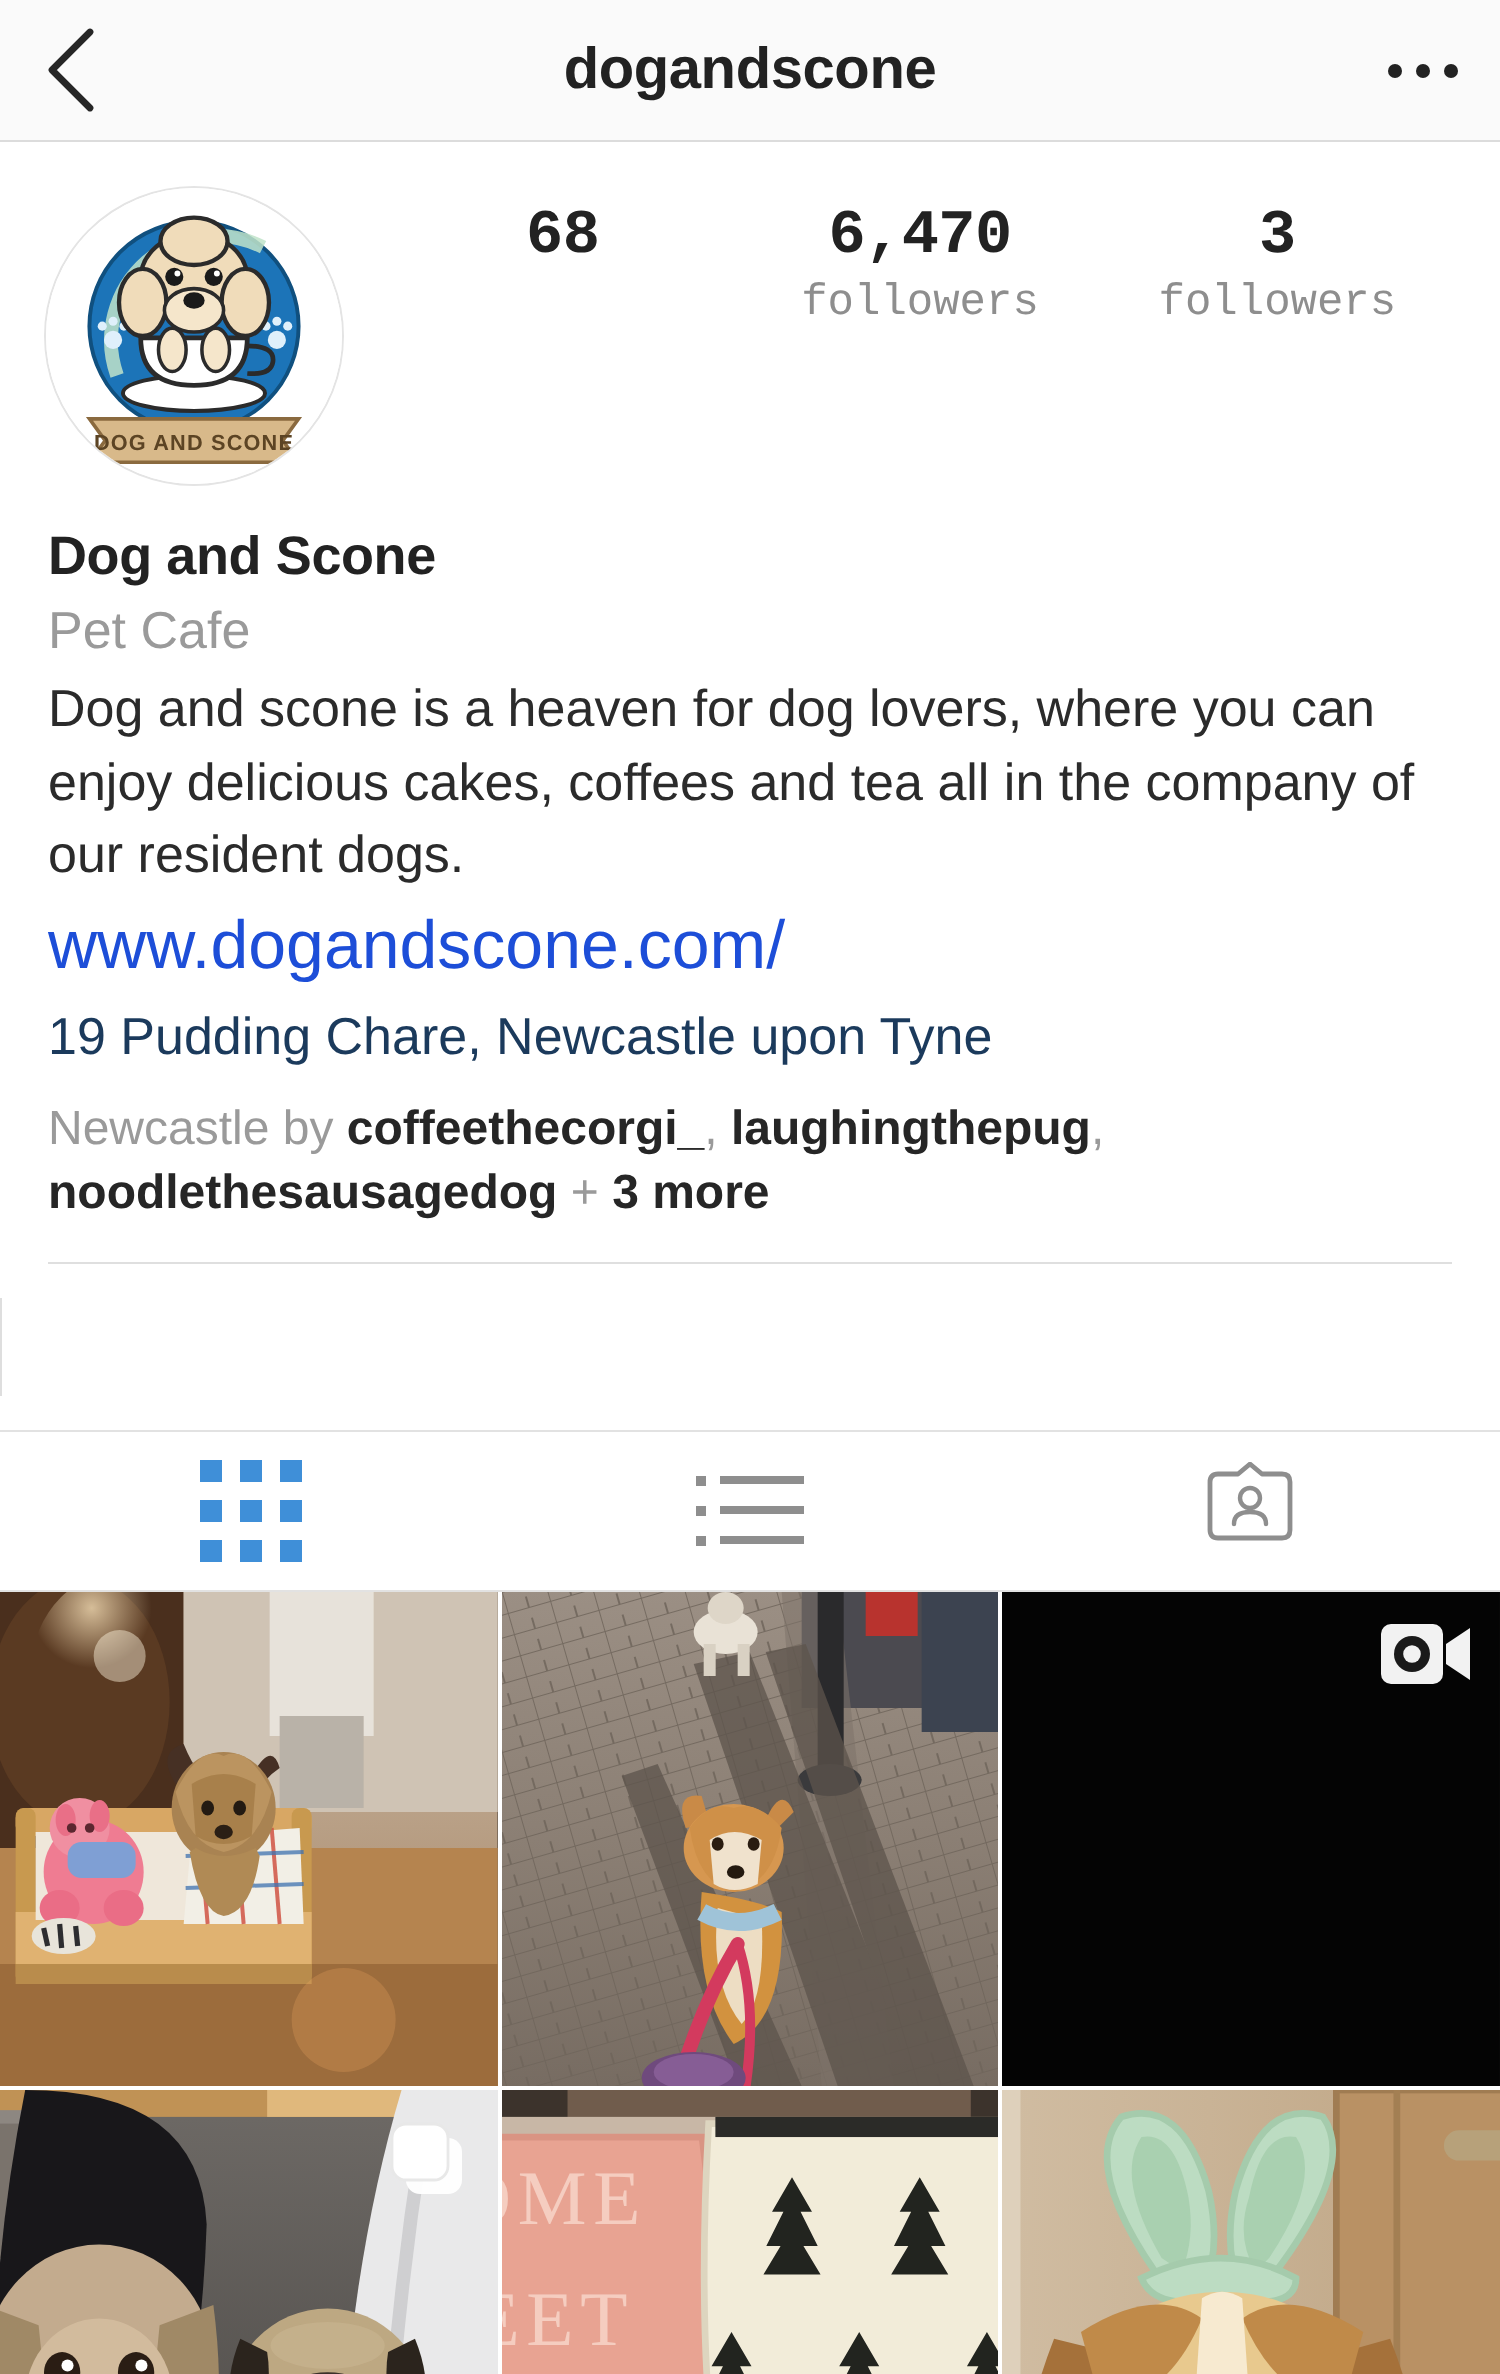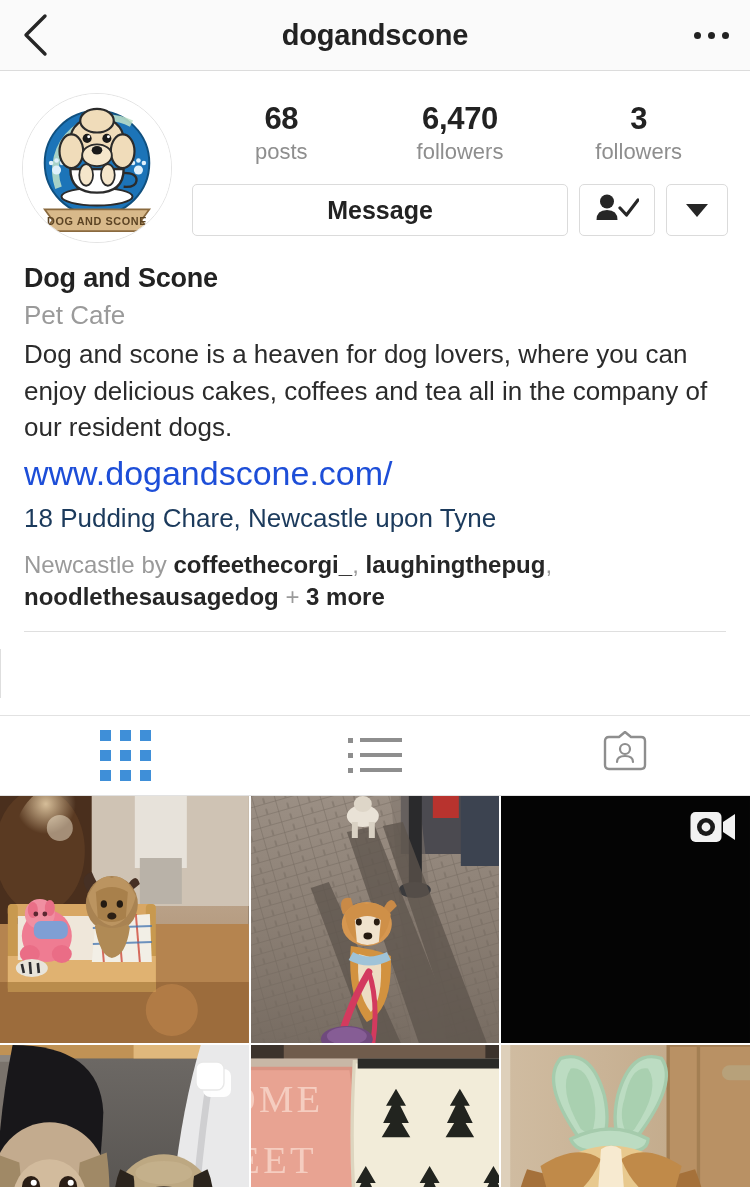--- a/index.html
+++ b/index.html
@@ -54,7 +54,7 @@
 
   .right-col { flex:1; padding-left:12px; padding-top:8px; }
   .stats { display:flex; }
-  .stat { flex:1; text-align:center; }
+  .stat { flex:1; text-align:center;font-family:Liberation Mono, monospace; }
   .stat-num { font-size:31px; font-weight:bold; color:#222; line-height:1.15; letter-spacing:-0.3px; }
   .stat-label { font-size:22px; color:#8e8e8e; line-height:1.3; margin-top:1px; }
 

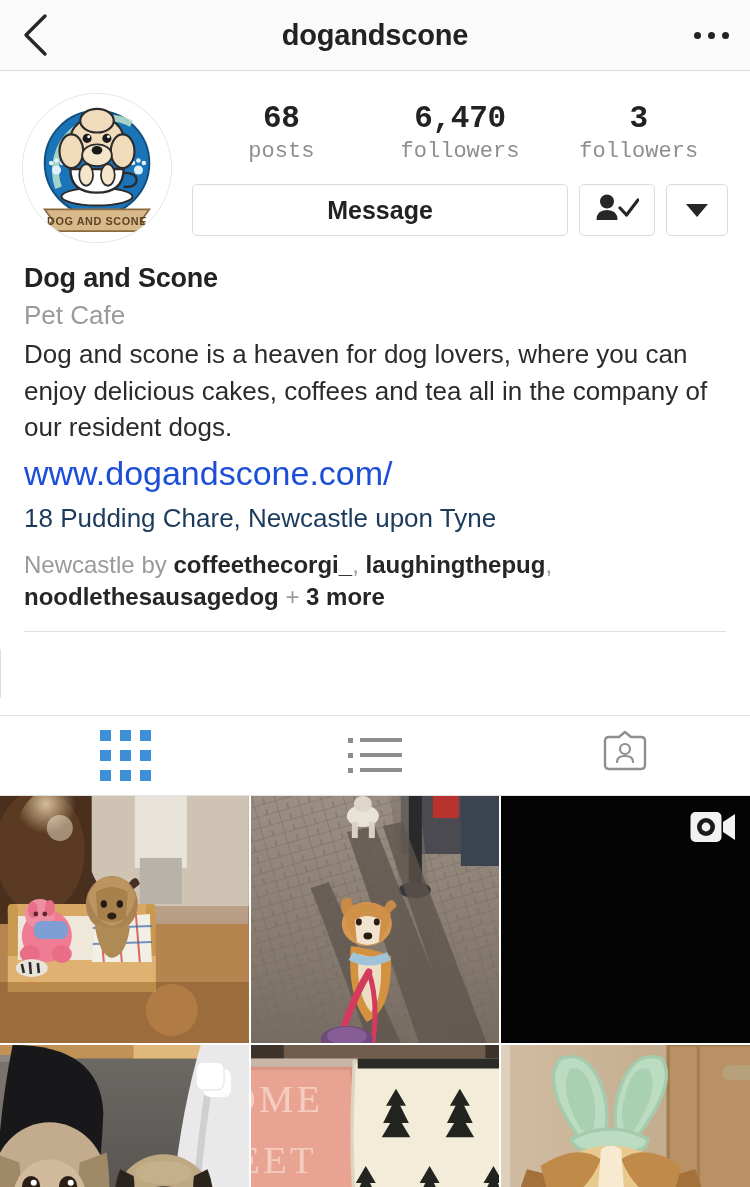--- a/index.html
+++ b/index.html
@@ -212,7 +212,6 @@
       <div class="stats">
         <div class="stat">
           <div class="stat-num">68</div>
-          <div class="stat-label">posts</div>
         </div>
         <div class="stat">
           <div class="stat-num">6,470</div>

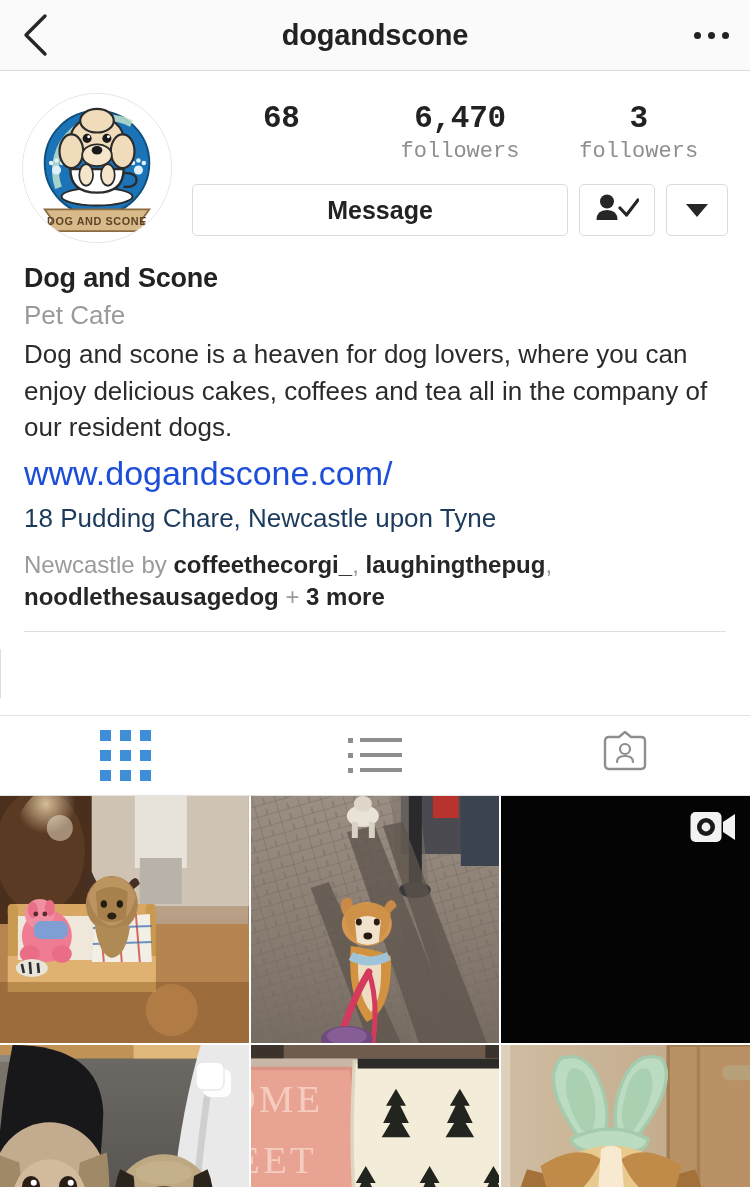--- a/index.html
+++ b/index.html
@@ -223,21 +223,6 @@
         </div>
       </div>
 
-      <div class="actions">
-        <div class="btn btn-message">Message</div>
-        <div class="btn btn-icon">
-          <span>
-            <svg width="44" height="30" viewBox="0 0 44 30">
-              <circle cx="12" cy="8.5" r="7" fill="#262626"></circle>
-              <path d="M1.5 27 Q1.5 17 12 17 Q22.5 17 22.5 27 Z" fill="#262626"></path>
-              <path d="M25 15 L31.5 22 L43 7" fill="none" stroke="#262626" stroke-width="3.2" stroke-linecap="round" stroke-linejoin="round"></path>
-            </svg>
-          </span>
-        </div>
-        <div class="btn btn-caret">
-          <span class="caret-tri"></span>
-        </div>
-      </div>
     </div>
   </div>
 

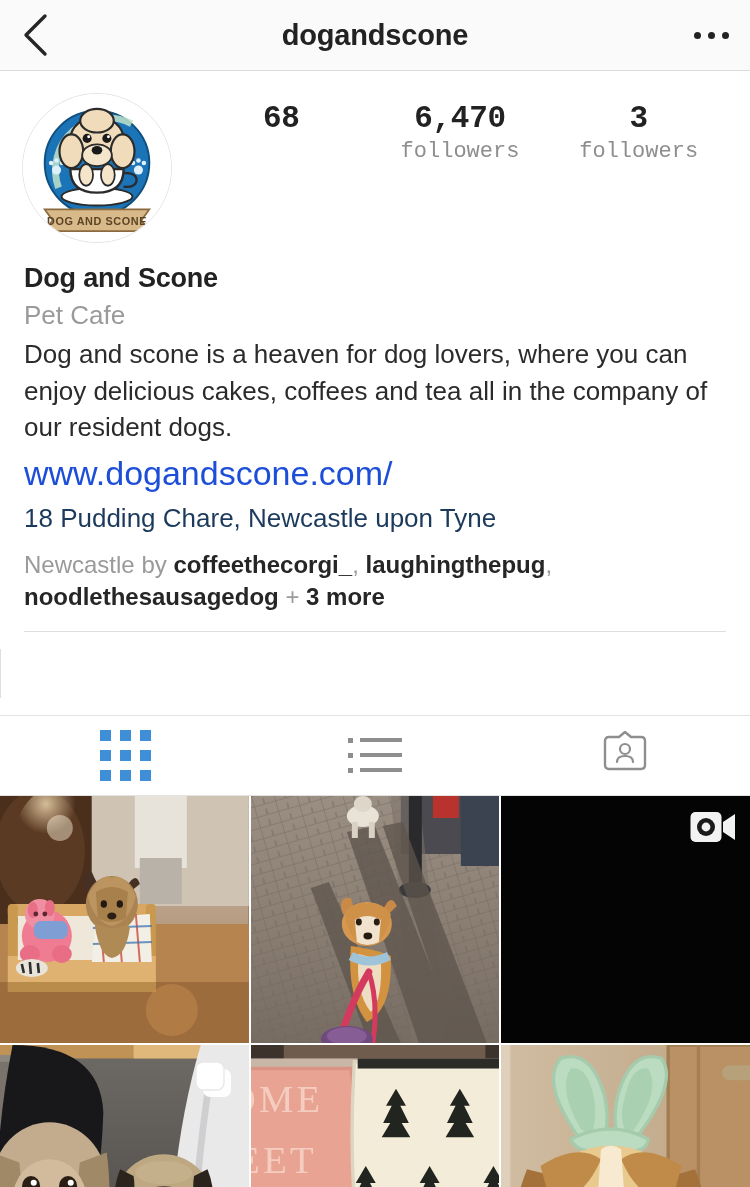--- a/index.html
+++ b/index.html
@@ -231,7 +231,7 @@
     <div class="bio-category">Pet Cafe</div>
     <div class="bio-text">Dog and scone is a heaven for dog lovers, where you can enjoy delicious cakes, coffees and tea all in the company of our resident dogs.</div>
     <div class="bio-link">www.dogandscone.com/</div>
-    <div class="bio-address">18 Pudding Chare, Newcastle upon Tyne</div>
+    <div class="bio-address">19 Pudding Chare, Newcastle upon Tyne</div>
 
     <div class="followed-by">
       <span>Newcastle by</span>

